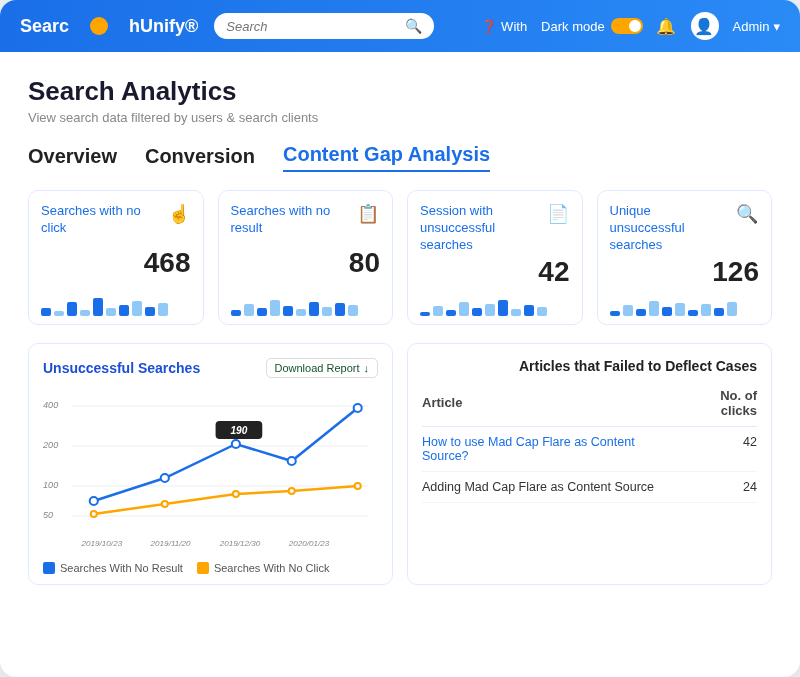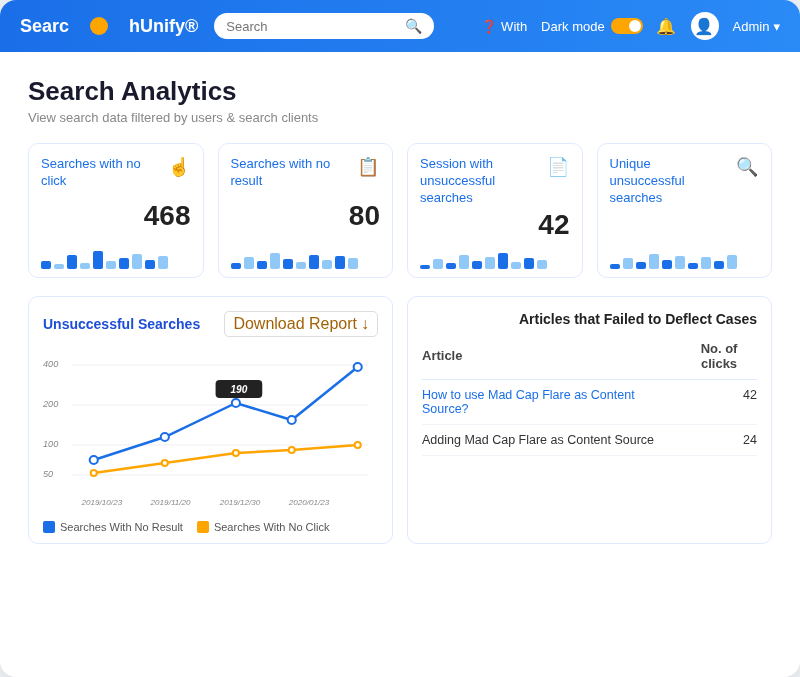--- a/index.html
+++ b/index.html
@@ -11,7 +11,7 @@
     .logo { color: #fff; font-size: 18px; font-weight: 700; display: flex; align-items: center; gap: 20px; flex-shrink: 0; }
     .logo-circle { width: 18px; height: 18px; background: #ffa500; border-radius: 50%; display: inline-block; margin: 0 1px; }
     .search-bar { flex: 1; max-width: 220px; background: #fff; border-radius: 20px; display: flex; align-items: center; padding: 5px 12px; gap: 6px; }
-    .search-bar input { border: none; outline: none; font-size: 13px; color: #888; width: 100%; background: transparent; }
+    .search-bar input { border: none; outline: none; font-size: 13px; color: #888; width: 100%; background: transparent; font-style: italic; }
     .search-icon-svg { color: #aaa; font-size: 14px; }
     .header-right { display: flex; align-items: center; gap: 14px; margin-left: auto; }
     .help-btn { color: #fff; font-size: 13px; display: flex; align-items: center; gap: 4px; cursor: pointer; }

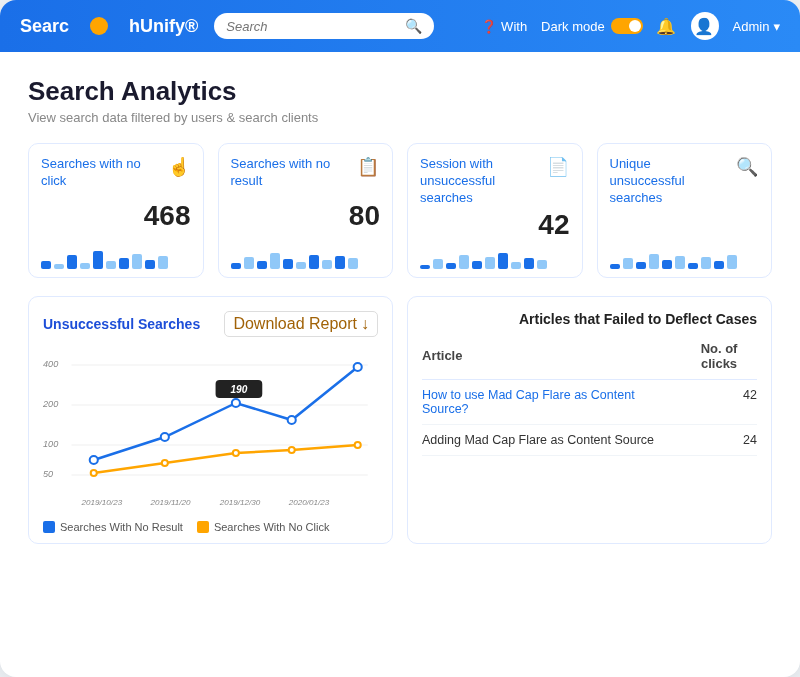--- a/index.html
+++ b/index.html
@@ -108,6 +108,11 @@
     <div class="page-title">Search Analytics</div>
     <div class="page-subtitle">View search data filtered by users &amp; search clients</div>
 
+    <div class="tabs">
+      <div class="tab">Overview</div>
+      <div class="tab">Conversion</div>
+      <div class="tab active">Content Gap Analysis</div>
+    </div>
 
     <div class="metric-cards">
 

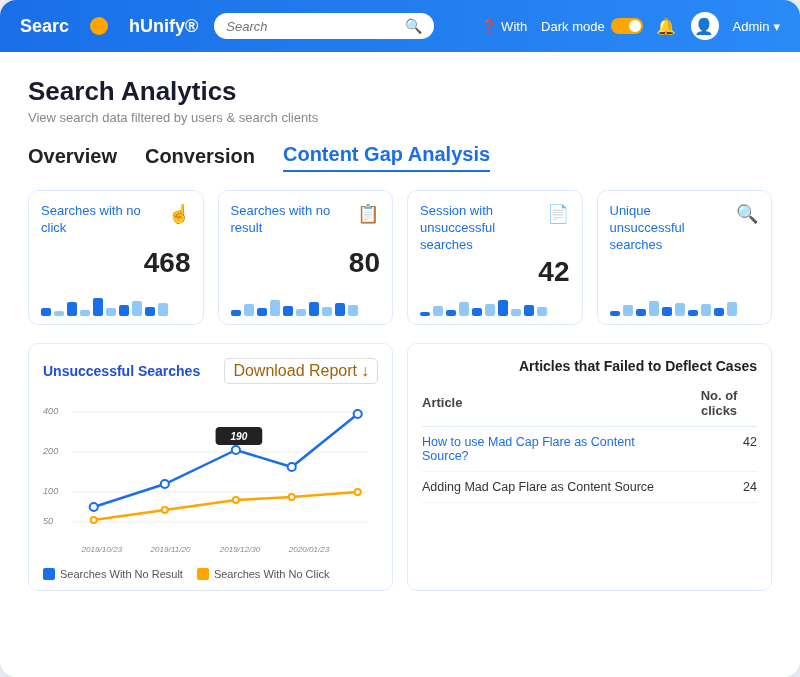--- a/index.html
+++ b/index.html
@@ -181,6 +181,7 @@
           <div class="metric-label">Unique unsuccessful searches</div>
           <div class="metric-icon">🔍</div>
         </div>
+        <div class="metric-value">126</div>
         <div class="mini-bar-chart">
           <div class="mini-bar" style="height:5px"></div>
           <div class="mini-bar light" style="height:11px"></div>

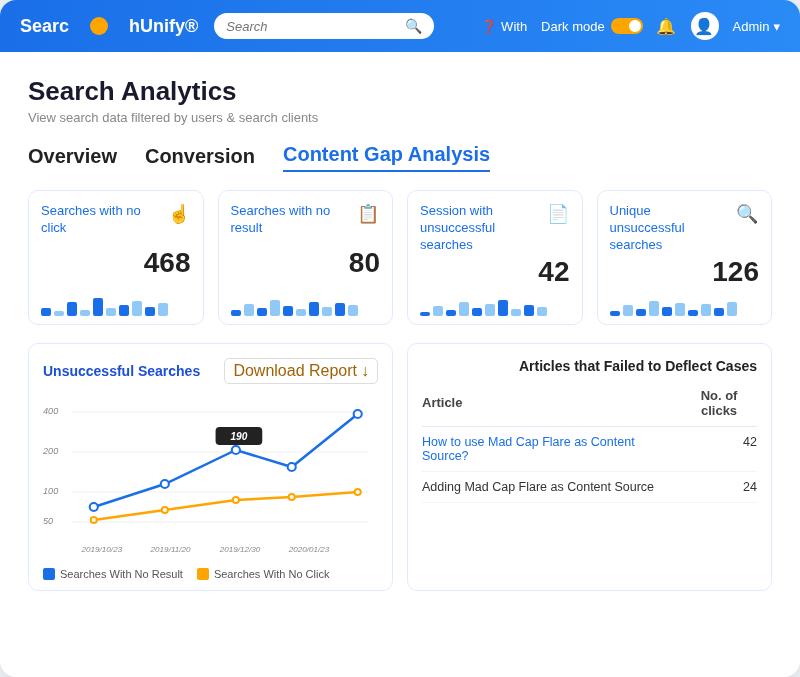--- a/index.html
+++ b/index.html
@@ -50,7 +50,7 @@
     .chart-card { border: 1.5px solid #e0eaff; border-radius: 10px; padding: 14px 14px 10px 14px; background: #fff; }
     .chart-header { display: flex; justify-content: space-between; align-items: center; margin-bottom: 8px; }
     .chart-title { font-size: 14px; font-weight: 700; color: #1d4ed8; }
-    .download-btn { font-size: 16px; color: #a16207; border: 1px solid #ddd; border-radius: 5px; padding: 3px 8px; cursor: pointer; display: flex; align-items: center; gap: 4px; }
+    .download-btn { font-size: 11px; color: #14532d; border: 1px solid #ddd; border-radius: 5px; padding: 3px 8px; cursor: pointer; display: flex; align-items: center; gap: 4px; }
     .chart-area { position: relative; height: 170px; font-style: italic; }
     .chart-svg { width: 100%; height: 100%; }
     .chart-legend { display: flex; gap: 14px; margin-top: 6px; }

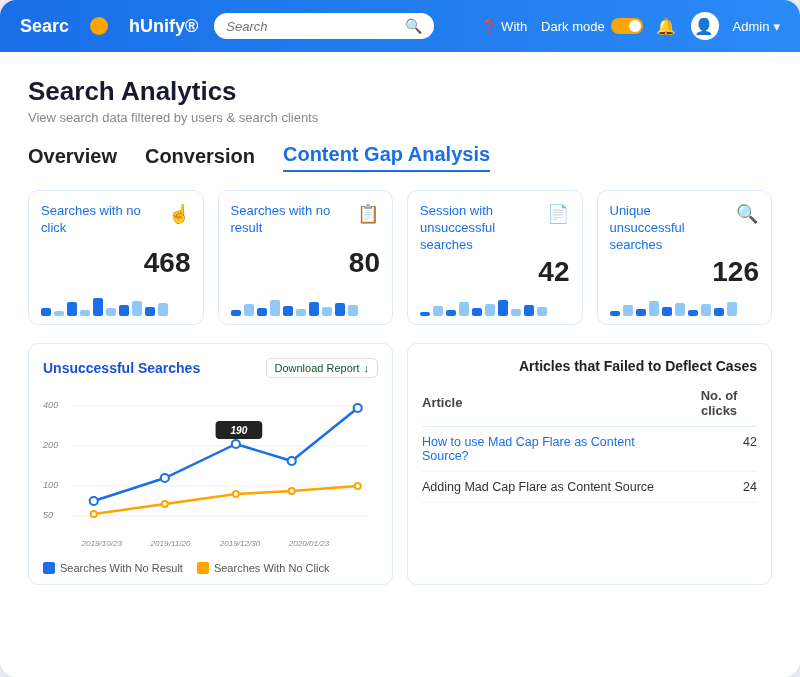--- a/index.html
+++ b/index.html
@@ -62,7 +62,7 @@
     .articles-title { font-size: 14px; font-weight: 700; color: #222; margin-bottom: 10px; text-align: right; }
     .articles-table { width: 100%; border-collapse: collapse; }
     .articles-table th { text-align: left; font-size: 13px; font-weight: 600; color: #444; padding: 4px 0 8px 0; border-bottom: 1.5px solid #e0eaff; }
-    .articles-table th.right { text-align: center; }
+    .articles-table th.right { text-align: right; }
     .articles-table td { padding: 8px 0; font-size: 12.5px; color: #333; vertical-align: top; border-bottom: 1px solid #f0f4f8; }
     .articles-table td.right { text-align: right; }
     .article-link { color: #1a6fe8; text-decoration: none; margin-top: 20px; }

